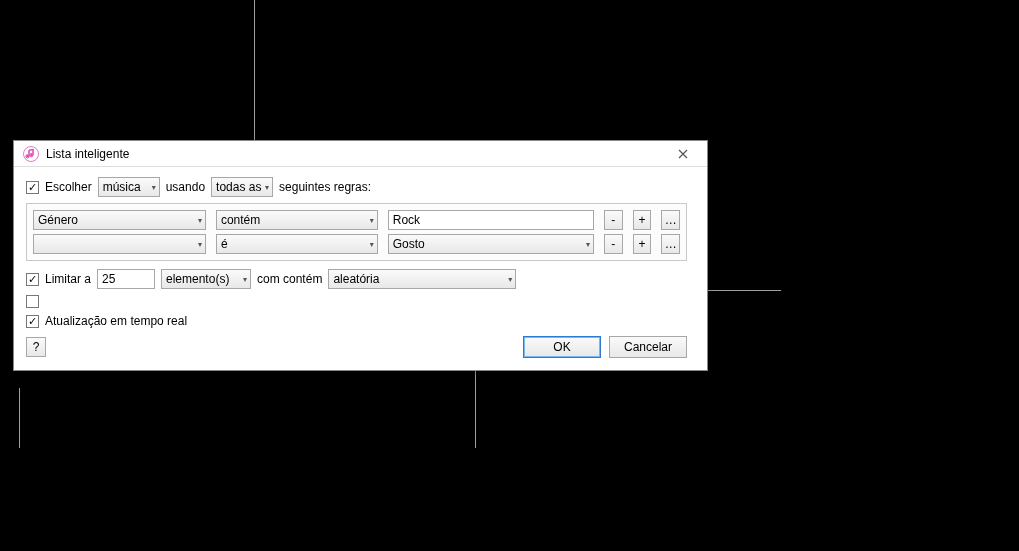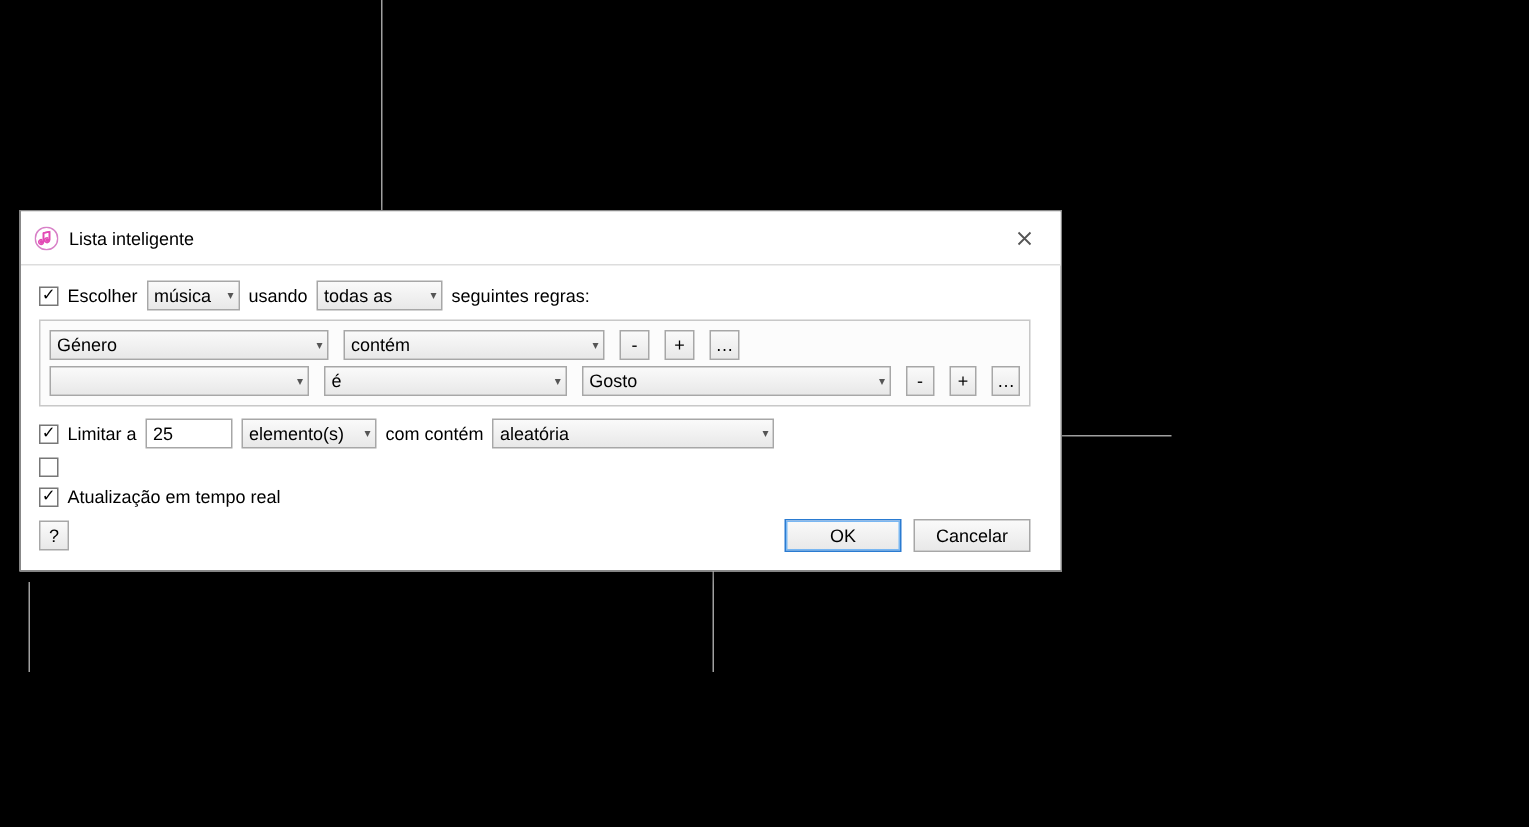--- a/index.html
+++ b/index.html
@@ -27,7 +27,7 @@
   .titlebar {
     display: flex;
     align-items: center;
-    height: 36px;
+    height: 26px;
     padding: 0 8px;
     border-bottom: 1px solid #ddd;
     background: #fff;

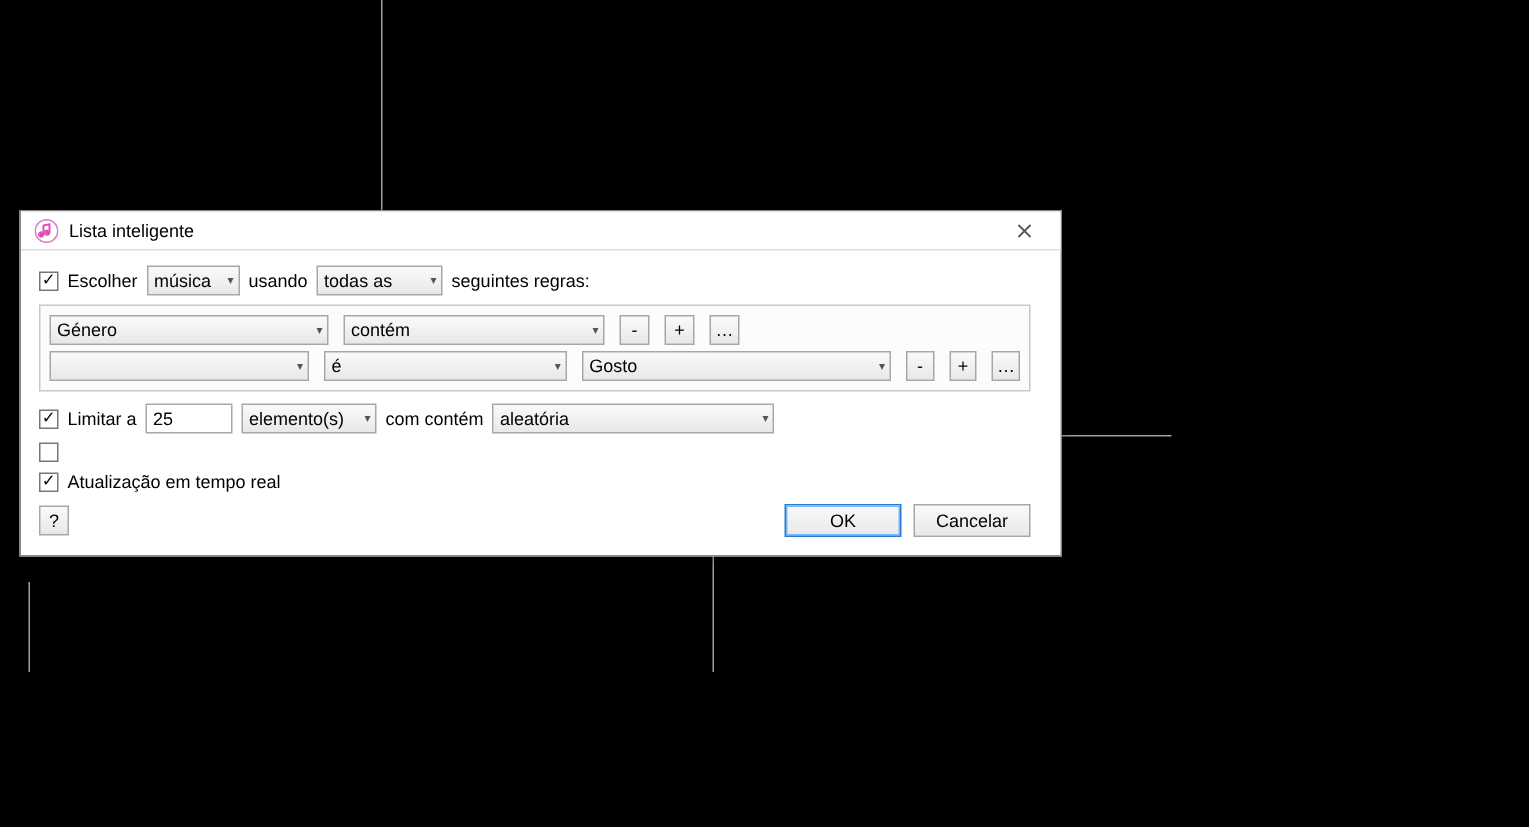--- a/index.html
+++ b/index.html
@@ -200,7 +200,7 @@
         <span class="chev">▾</span>
       </span>
       <span class="label-text">usando</span>
-      <span class="select" style="width:84px;">
+      <span class="select" style="width:62px;">
         <span class="sel-text">todas as</span>
         <span class="chev">▾</span>
       </span>

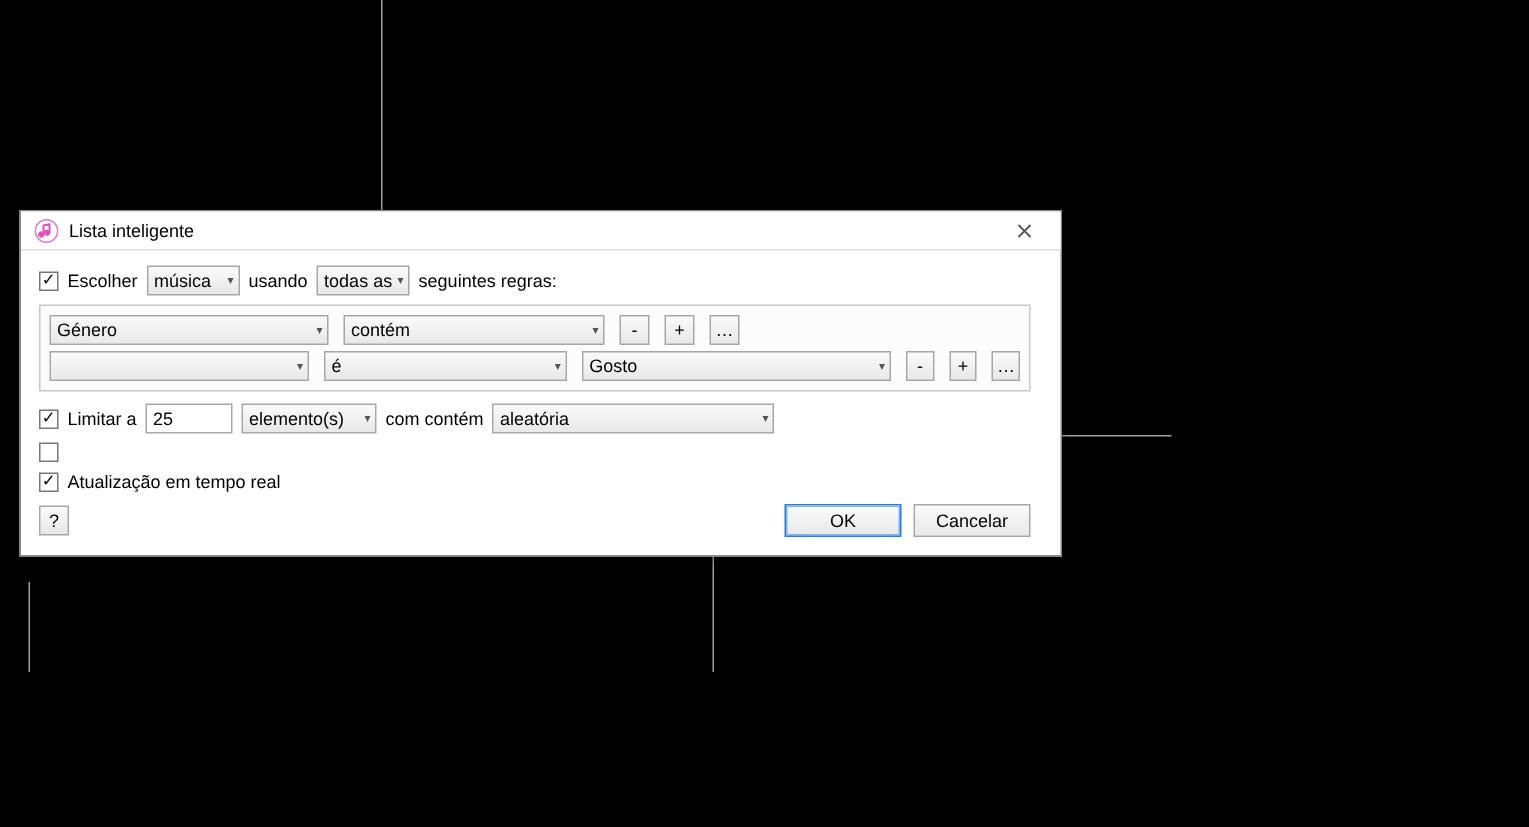--- a/index.html
+++ b/index.html
@@ -218,6 +218,9 @@
           <span class="sel-text">contém</span>
           <span class="chev">▾</span>
         </span>
+        <span class="text-input" style="width:222px;">
+          <span>Rock</span>
+        </span>
         <span class="sqbtn">-</span>
         <span class="sqbtn">+</span>
         <span class="sqbtn">…</span>

